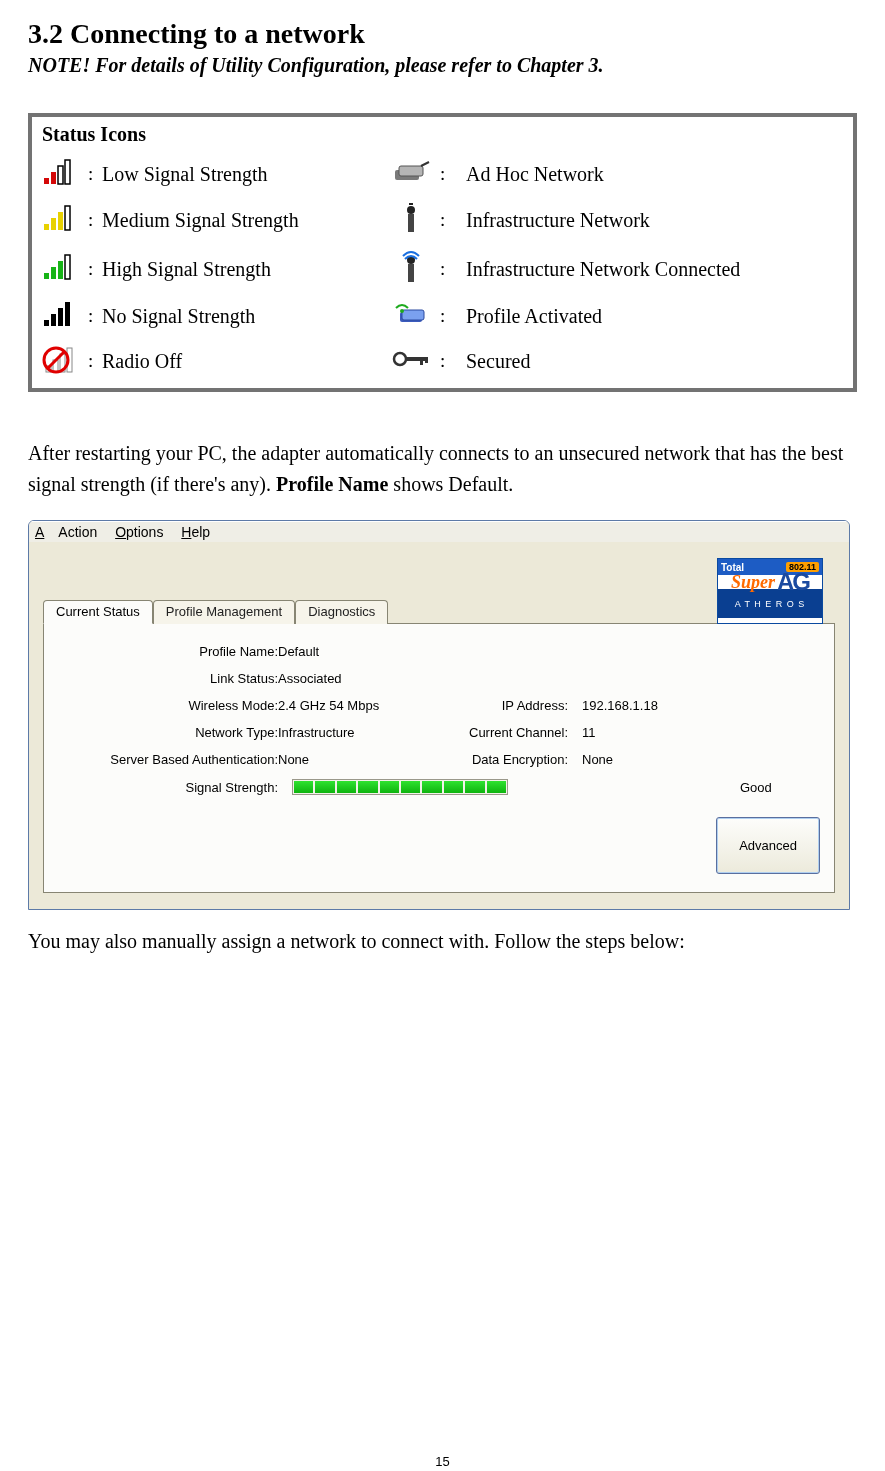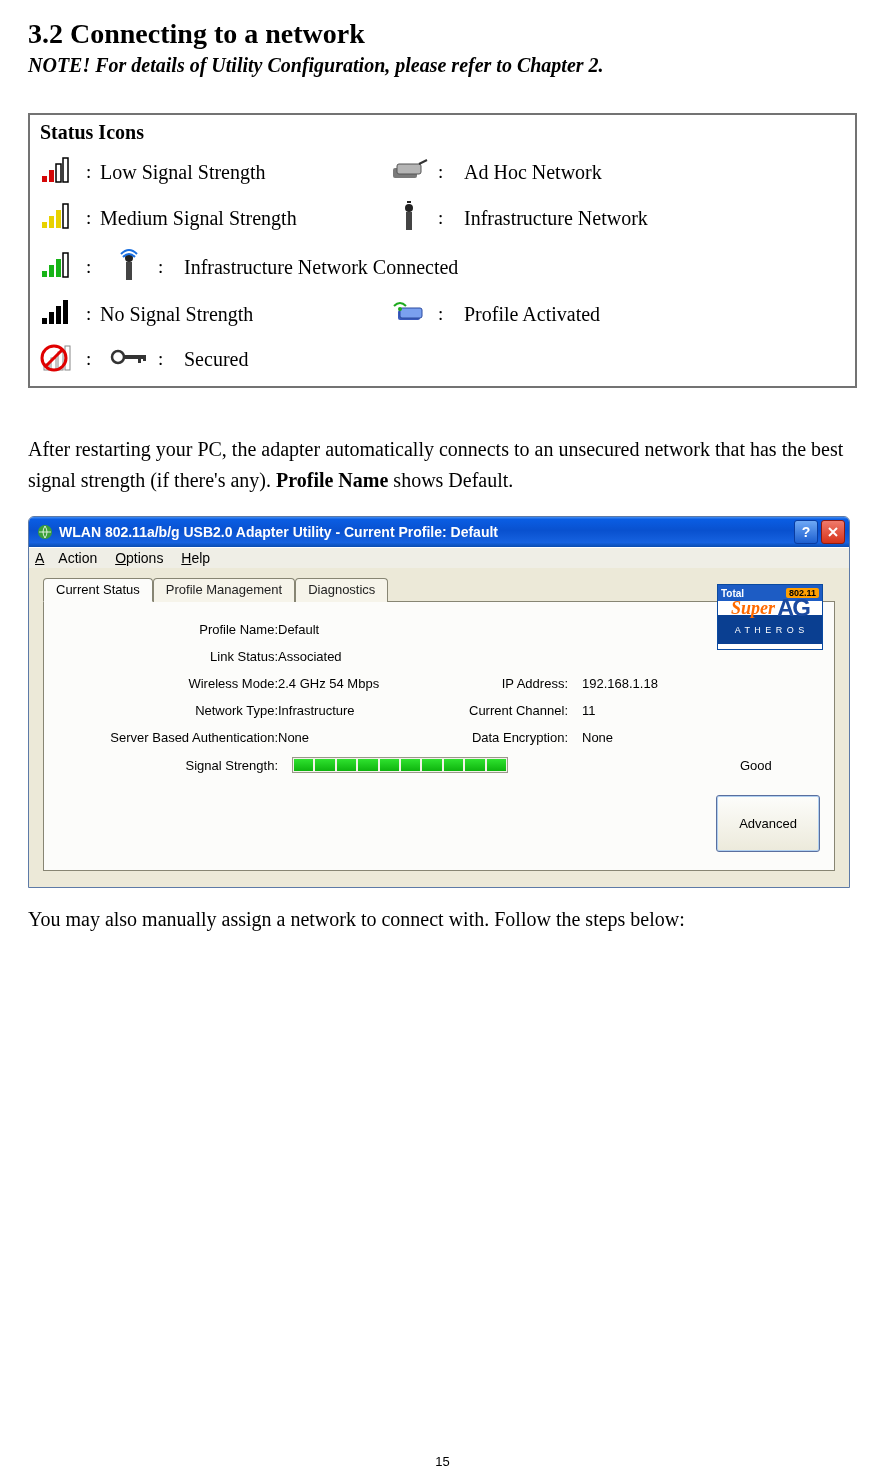--- a/index.html
+++ b/index.html
@@ -59,7 +59,7 @@
 
 <div class="page">
   <h2 class="section-title">3.2 Connecting to a network</h2>
-  <p class="note">NOTE!    For details of Utility Configuration, please refer to Chapter 2.</p>
+  <p class="note">NOTE!    For details of Utility Configuration, please refer to Chapter 3.</p>
 
   <div class="status-box">
     <div class="status-title">Status Icons</div>

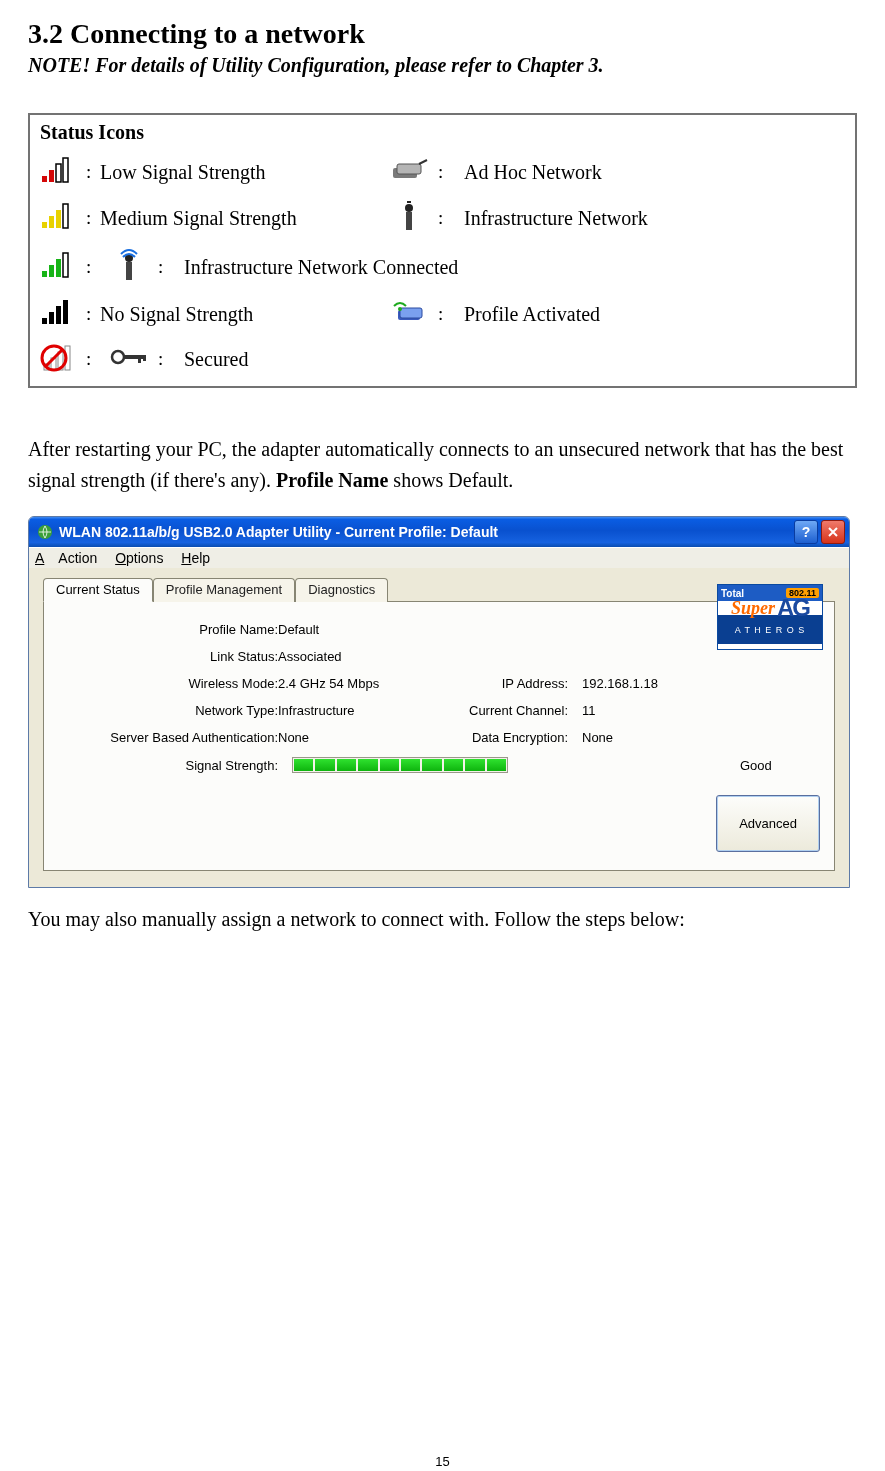--- a/index.html
+++ b/index.html
@@ -6,7 +6,7 @@
   .page { width:885px; margin:0 auto; padding:0 28px 40px 28px; box-sizing:border-box; position:relative; min-height:1471px; }
   h2.section-title { font-size:28px; font-weight:bold; margin:18px 0 4px 0; }
   .note { font-style:italic; font-weight:bold; font-size:20px; margin:0 0 36px 0; }
-  .status-box { border:2px solid #737373; padding:6px 10px 10px 10px; }
+  .status-box { border:4px solid #737373; padding:6px 10px 10px 10px; }
   .status-title { font-weight:bold; font-size:20px; }
   .status-row { display:flex; align-items:center; margin-top:12px; }
   .status-row .cell-icon-l { width:46px; display:flex; align-items:center; justify-content:flex-start; }

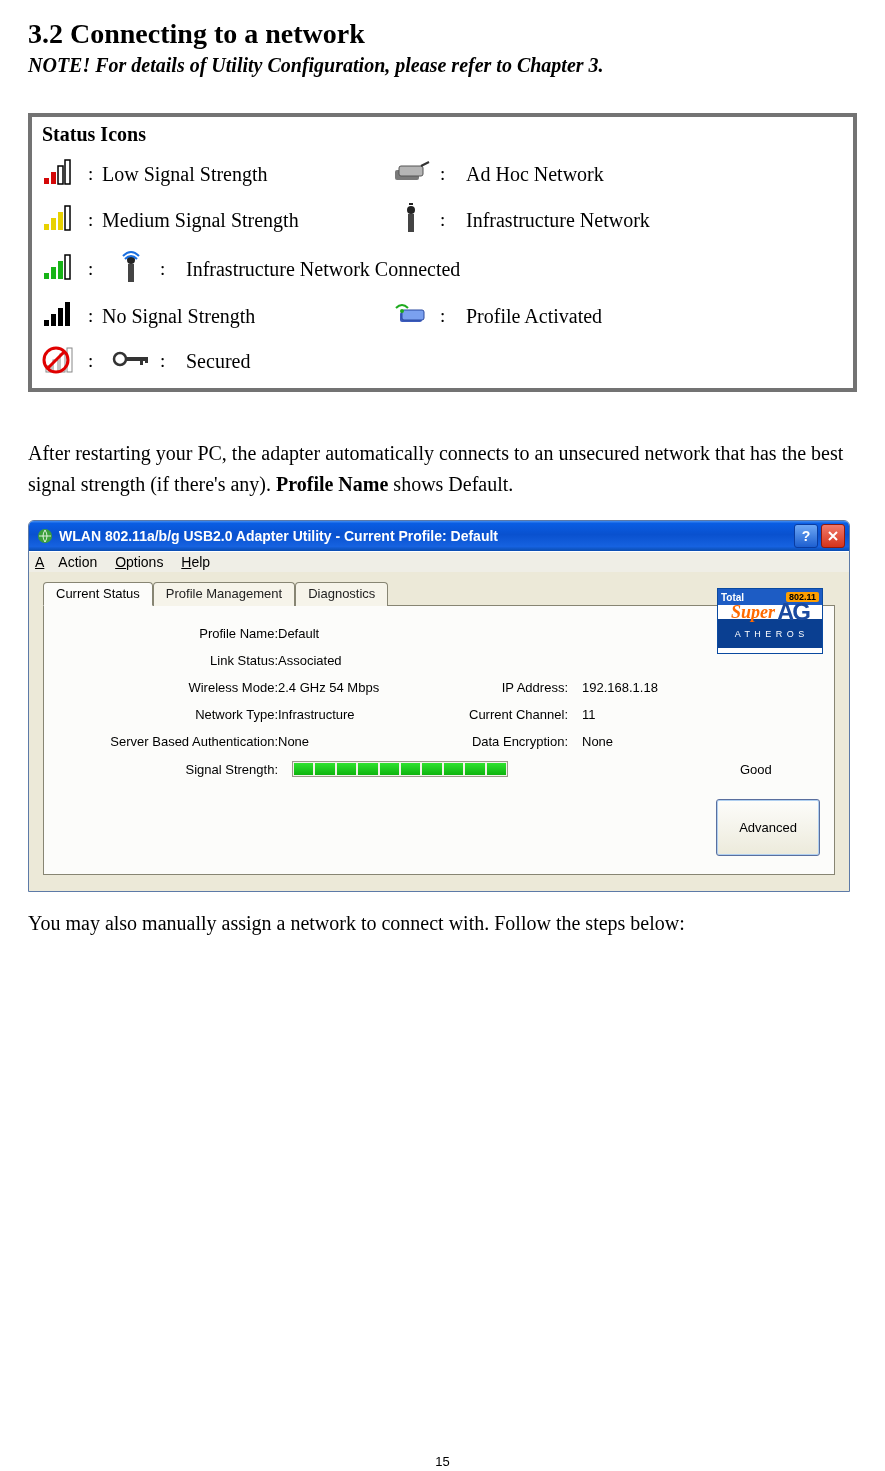--- a/index.html
+++ b/index.html
@@ -128,6 +128,7 @@
         </span>
       </div>
       <div class="colon">:</div>
+      <div class="lbl-l">High Signal Strength</div>
       <div class="cell-icon-r">
         <span>
           <svg width="28" height="34">

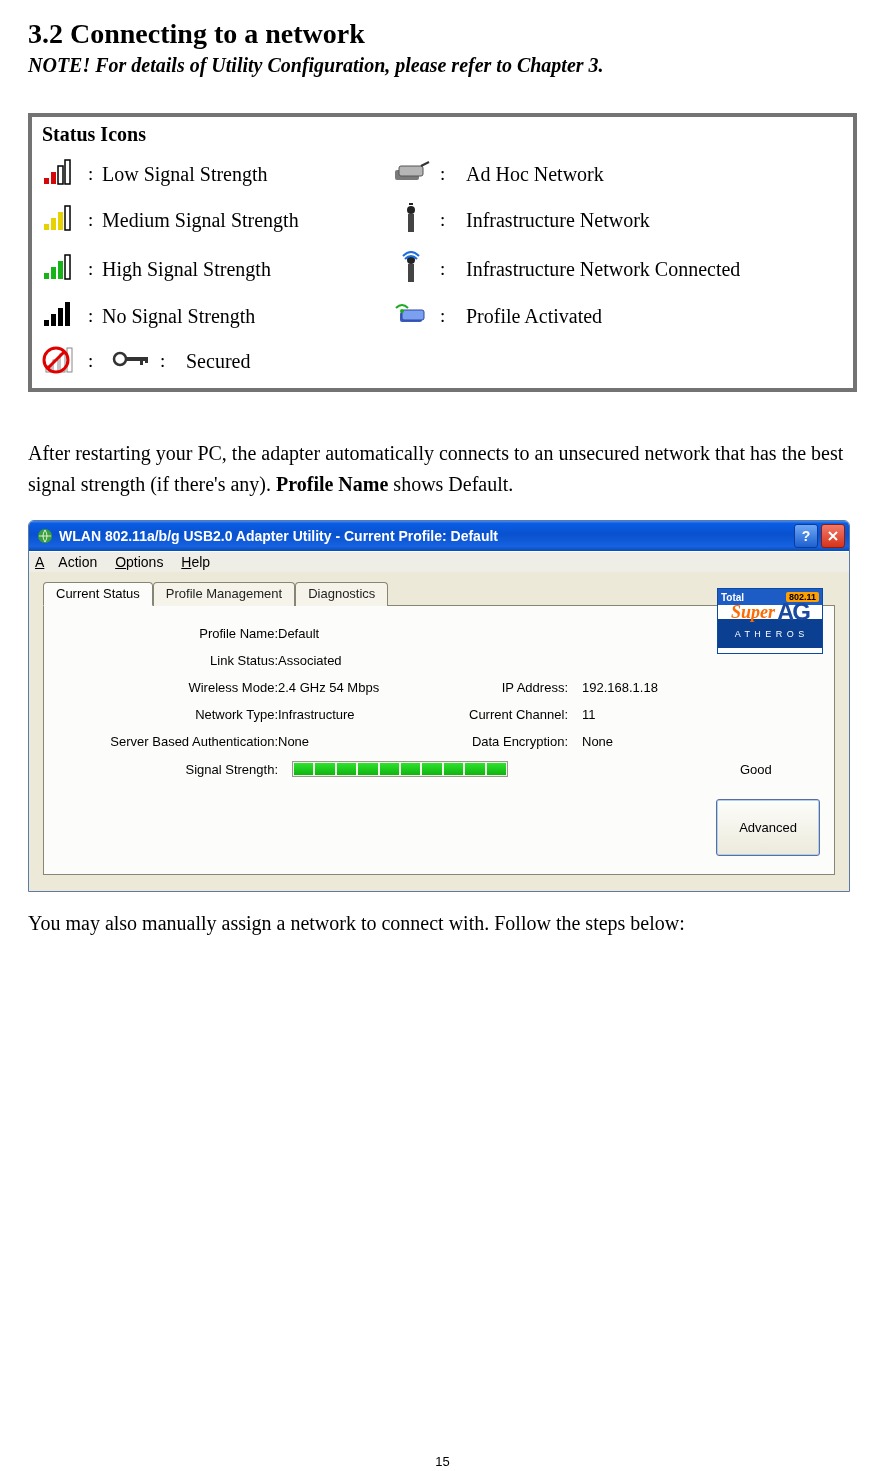--- a/index.html
+++ b/index.html
@@ -184,6 +184,7 @@
         </span>
       </div>
       <div class="colon">:</div>
+      <div class="lbl-l">Radio Off</div>
       <div class="cell-icon-r">
         <span>
           <svg width="38" height="18">

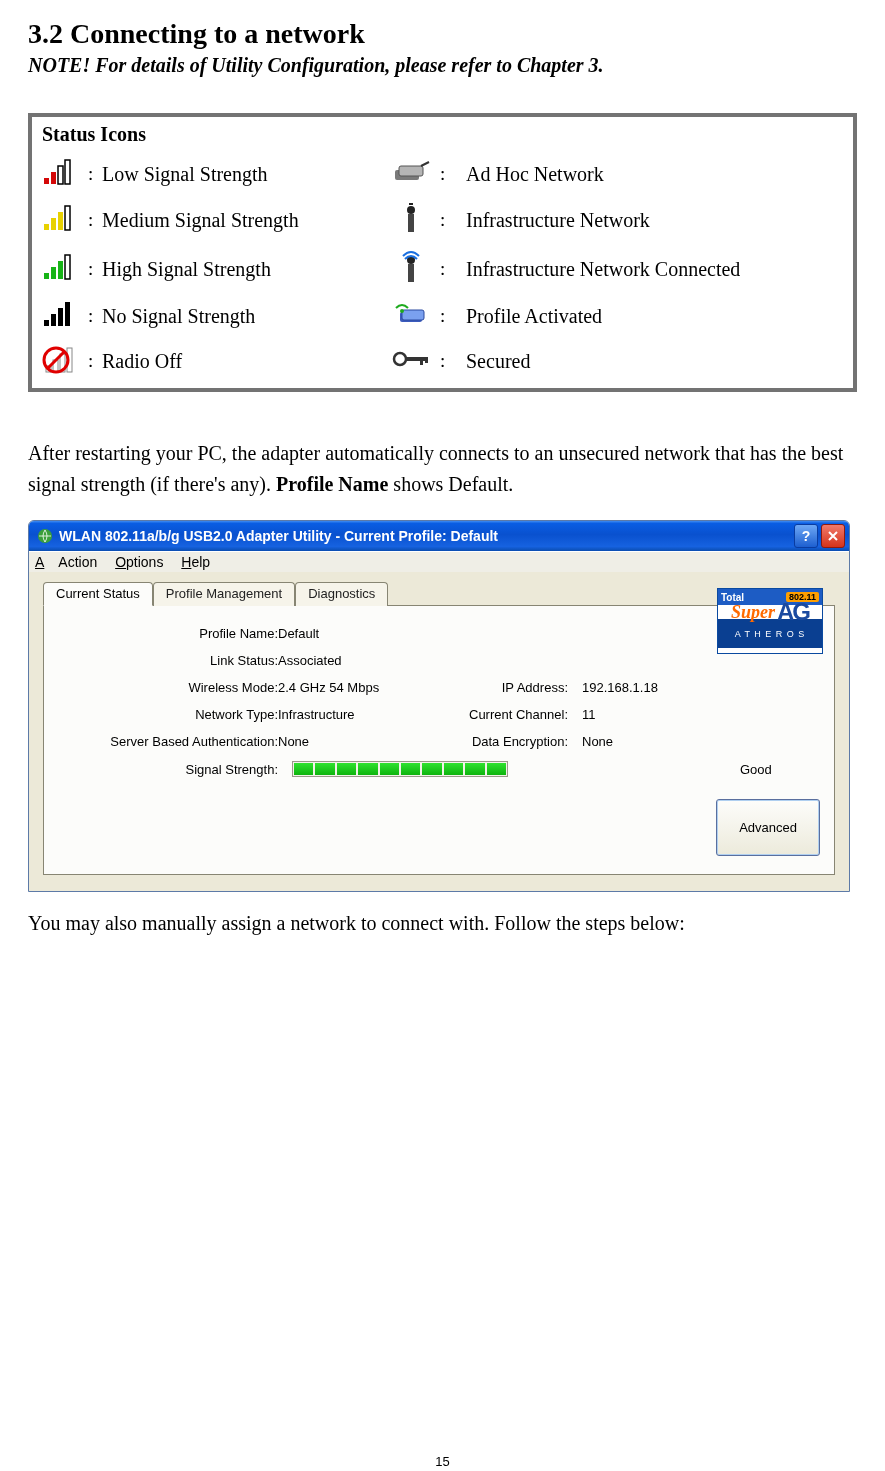--- a/index.html
+++ b/index.html
@@ -205,23 +205,6 @@
   </p>
 
   <div class="screenshot">
-    <div class="titlebar">
-      <span class="globe-icon">
-        <svg width="16" height="16">
-            <circle cx="8" cy="8" r="7" fill="#3a9f3a"></circle>
-            <path d="M2 8 H14 M8 2 Q12 8 8 14 Q4 8 8 2" stroke="#fff" stroke-width="0.8" fill="none"></path>
-          </svg>
-      </span>
-      <span>WLAN 802.11a/b/g USB2.0 Adapter Utility - Current Profile: Default</span>
-      <div class="title-btns">
-        <div class="title-btn help">?</div>
-        <div class="title-btn close">
-          <svg width="10" height="10">
-              <path d="M1 1 L9 9 M9 1 L1 9" stroke="#fff" stroke-width="2"></path>
-            </svg>
-        </div>
-      </div>
-    </div>
     <div class="menubar">
       <span><u>A</u><span></span>Action</span>
       <span><u>O</u>ptions</span>

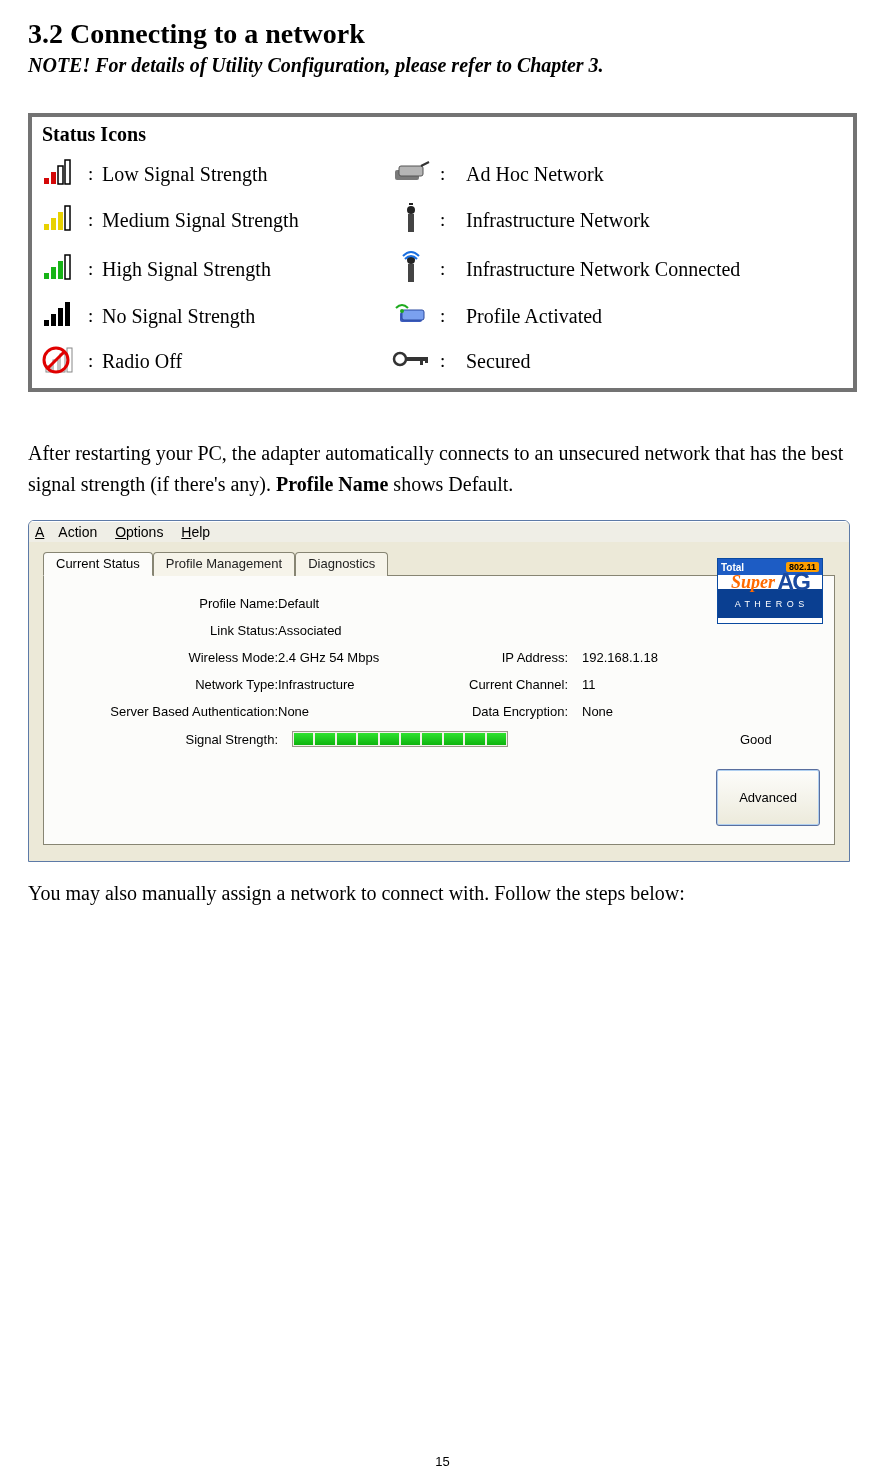--- a/index.html
+++ b/index.html
@@ -28,7 +28,7 @@
   .menubar span { margin-right:14px; }
   .menubar span u { text-decoration:underline; }
   .client { position:relative; padding:10px 14px 16px 14px; }
-  .tabs { display:flex; gap:0; margin-bottom:-1px; }
+  .tabs { display:flex; gap:0; margin-bottom:-1px;margin-top:48px; }
   .tab { border:1px solid #878573; border-bottom:none; border-top-left-radius:4px; border-top-right-radius:4px; padding:3px 12px 4px 12px; background:#ece9d8; font-size:13px; }
   .tab.active { background:#fcfcfa; position:relative; z-index:2; border-bottom:1px solid #fcfcfa; }
   .tab.inactive { background:#f6f4ea; color:#222; }

